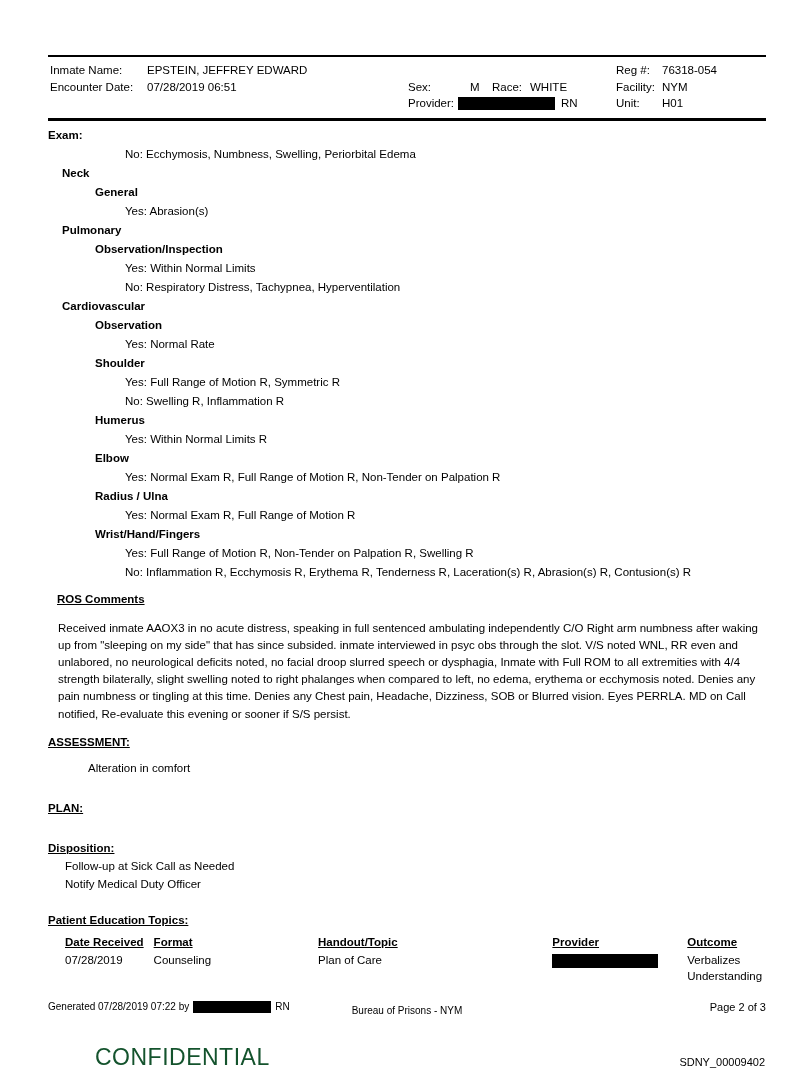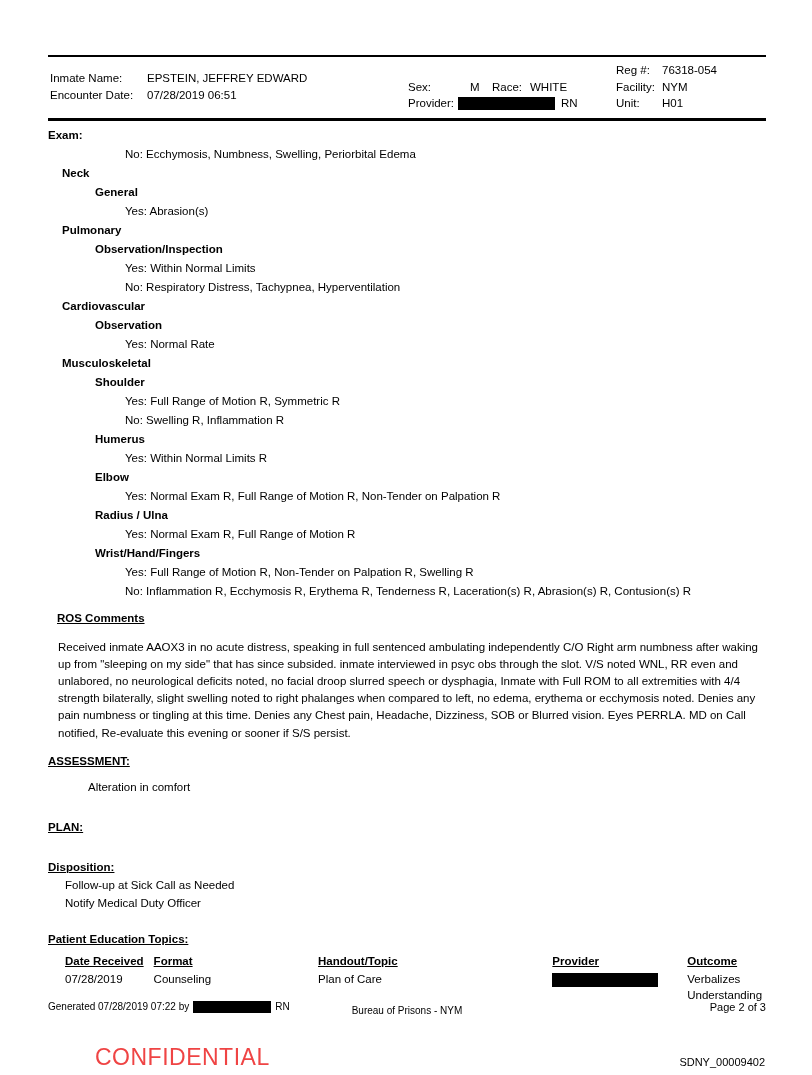--- a/index.html
+++ b/index.html
@@ -20,7 +20,7 @@
   .rule-thick { border-top: 3px solid #000; }
 
   
-  .hdr { display: flex; padding: 5px 0 6px 2px; align-items: center; }
+  .hdr { display: flex; padding: 5px 0 6px 2px; }
   .hrow { display: flex; line-height: 16.5px; height: 16.5px; white-space: nowrap; }
   .hcol-left  { width: 358px; }
   .hcol-mid   { width: 208px; }

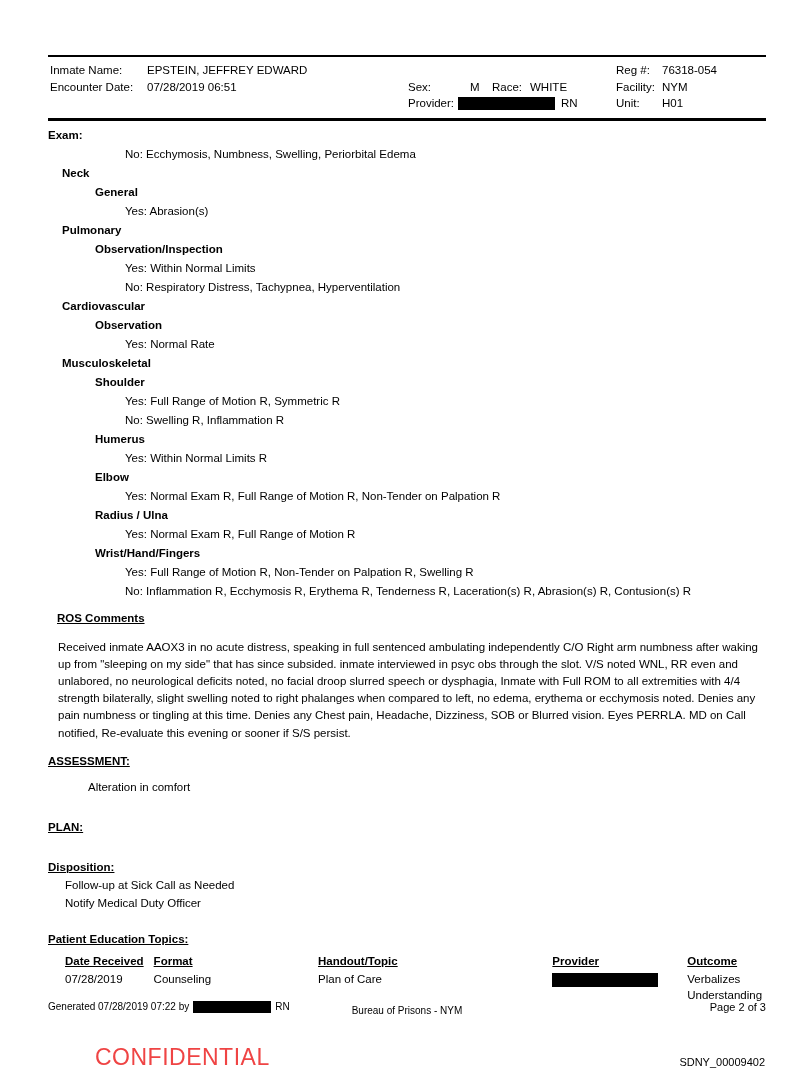--- a/index.html
+++ b/index.html
@@ -181,9 +181,6 @@
           <span>Yes: Normal Rate</span>
         </div>
 
-        <div class="exam-line ind1 b">
-          <span>Musculoskeletal</span>
-        </div>
 
         <div class="exam-line ind2 b">
           <span>Shoulder</span>

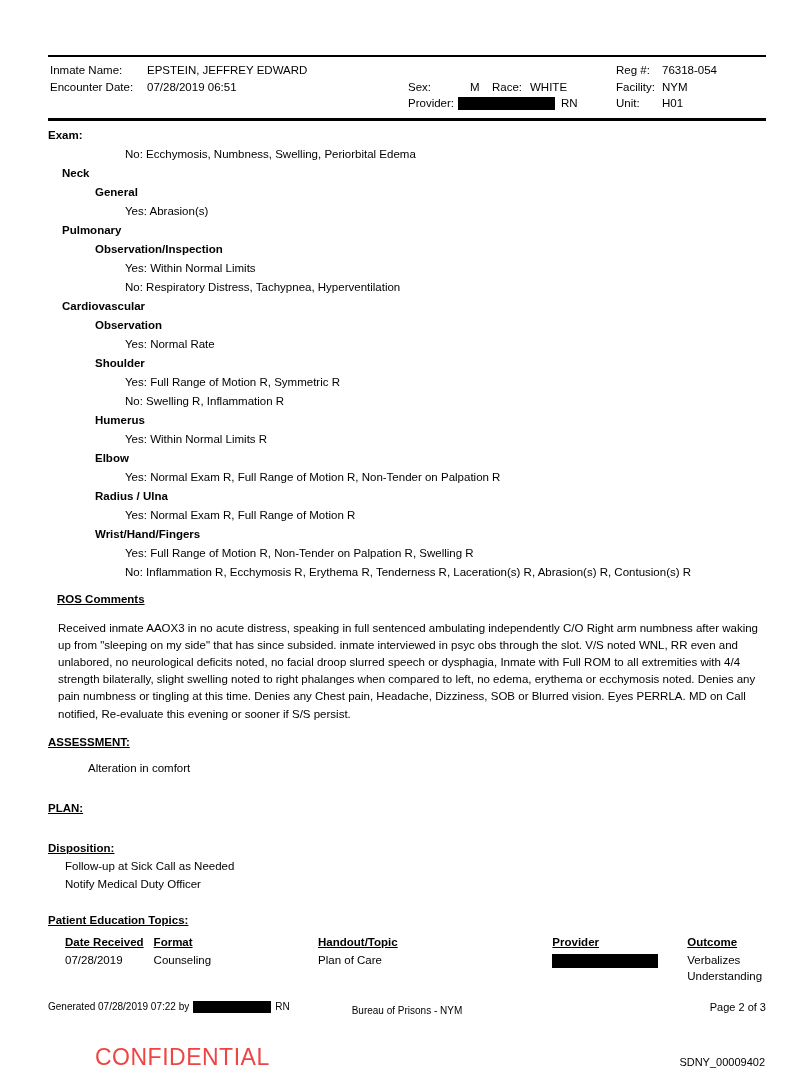--- a/index.html
+++ b/index.html
@@ -273,7 +273,7 @@
     <span class="foot-right">Page 2 of  3</span>
   </div>
 
-  <div class="confidential" style="color: #ef4444;">CONFIDENTIAL</div>
+  <div class="confidential" style="color: #14532d;">CONFIDENTIAL</div>
   <div class="bates">SDNY_00009402</div>
 </div>
 

